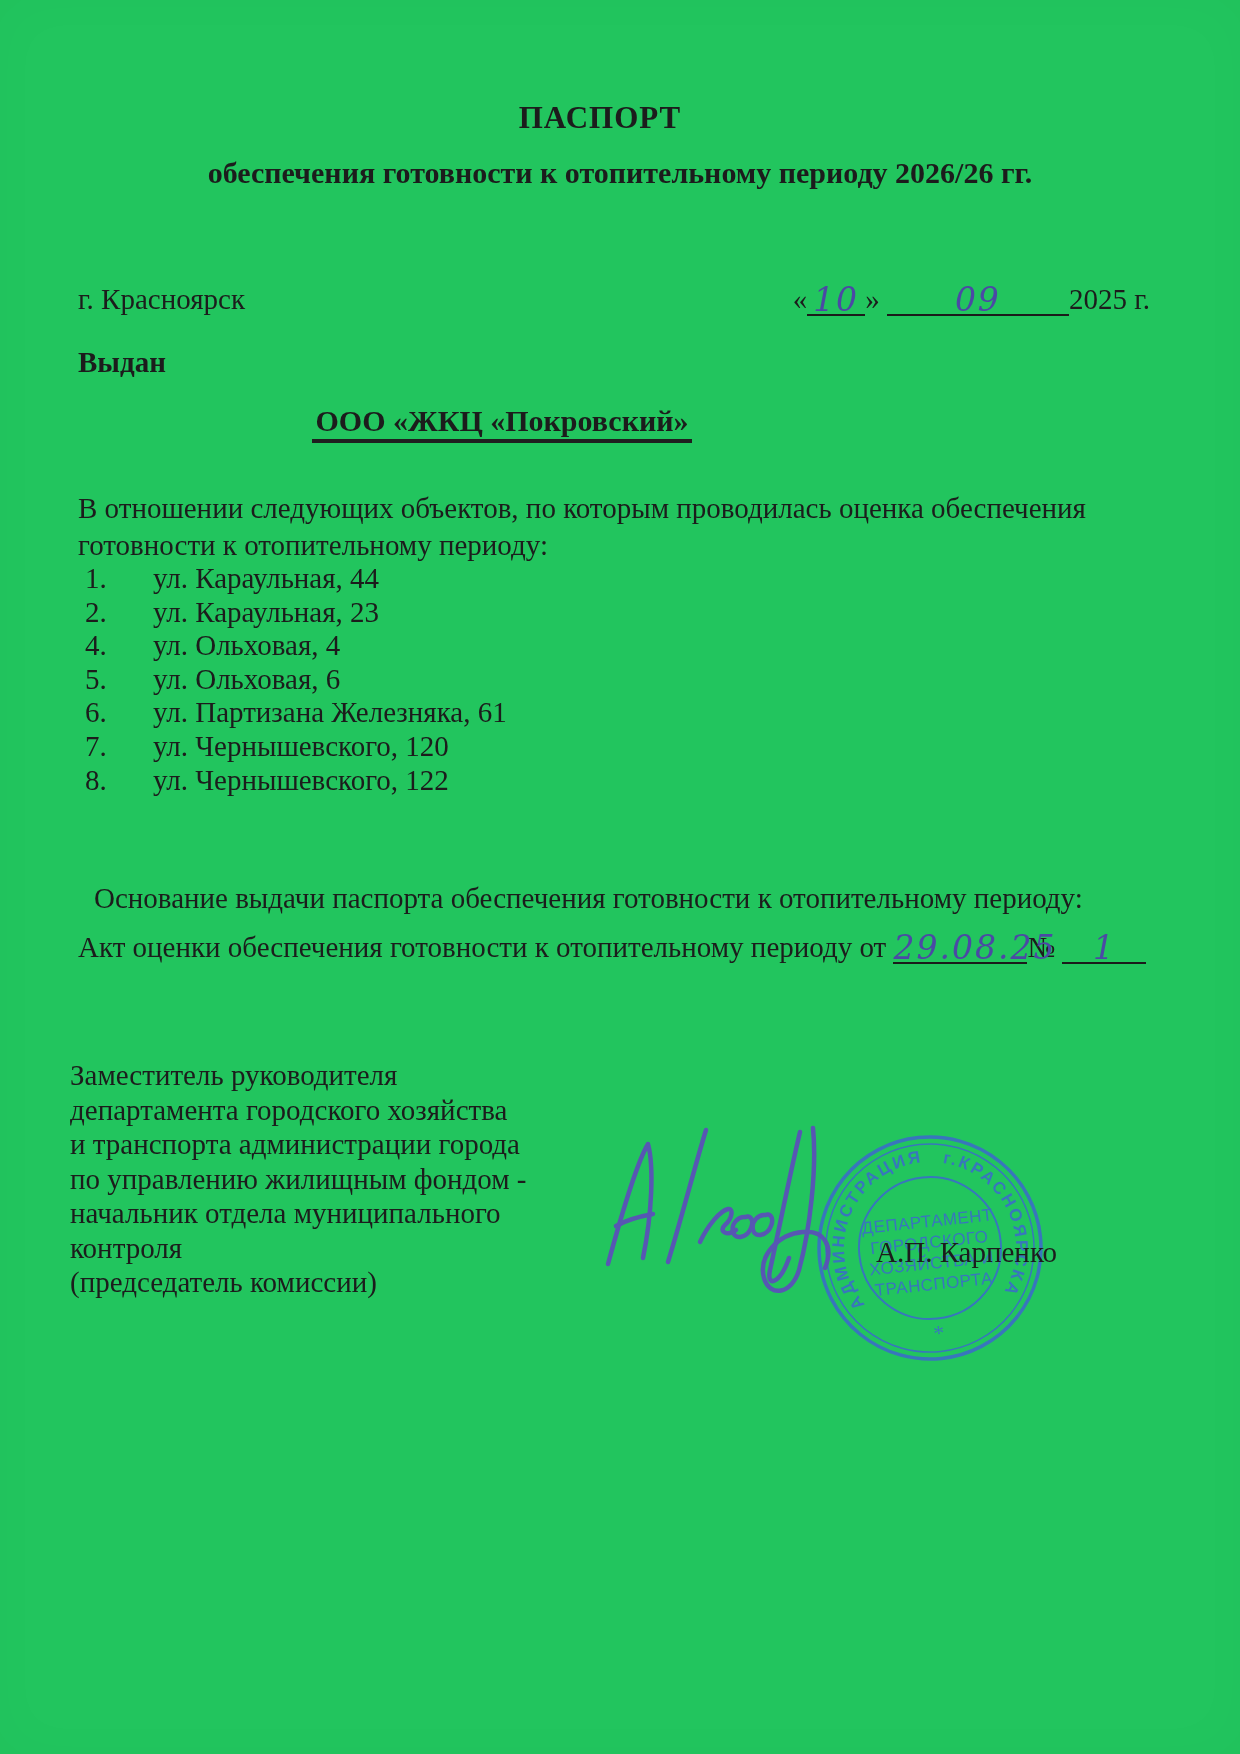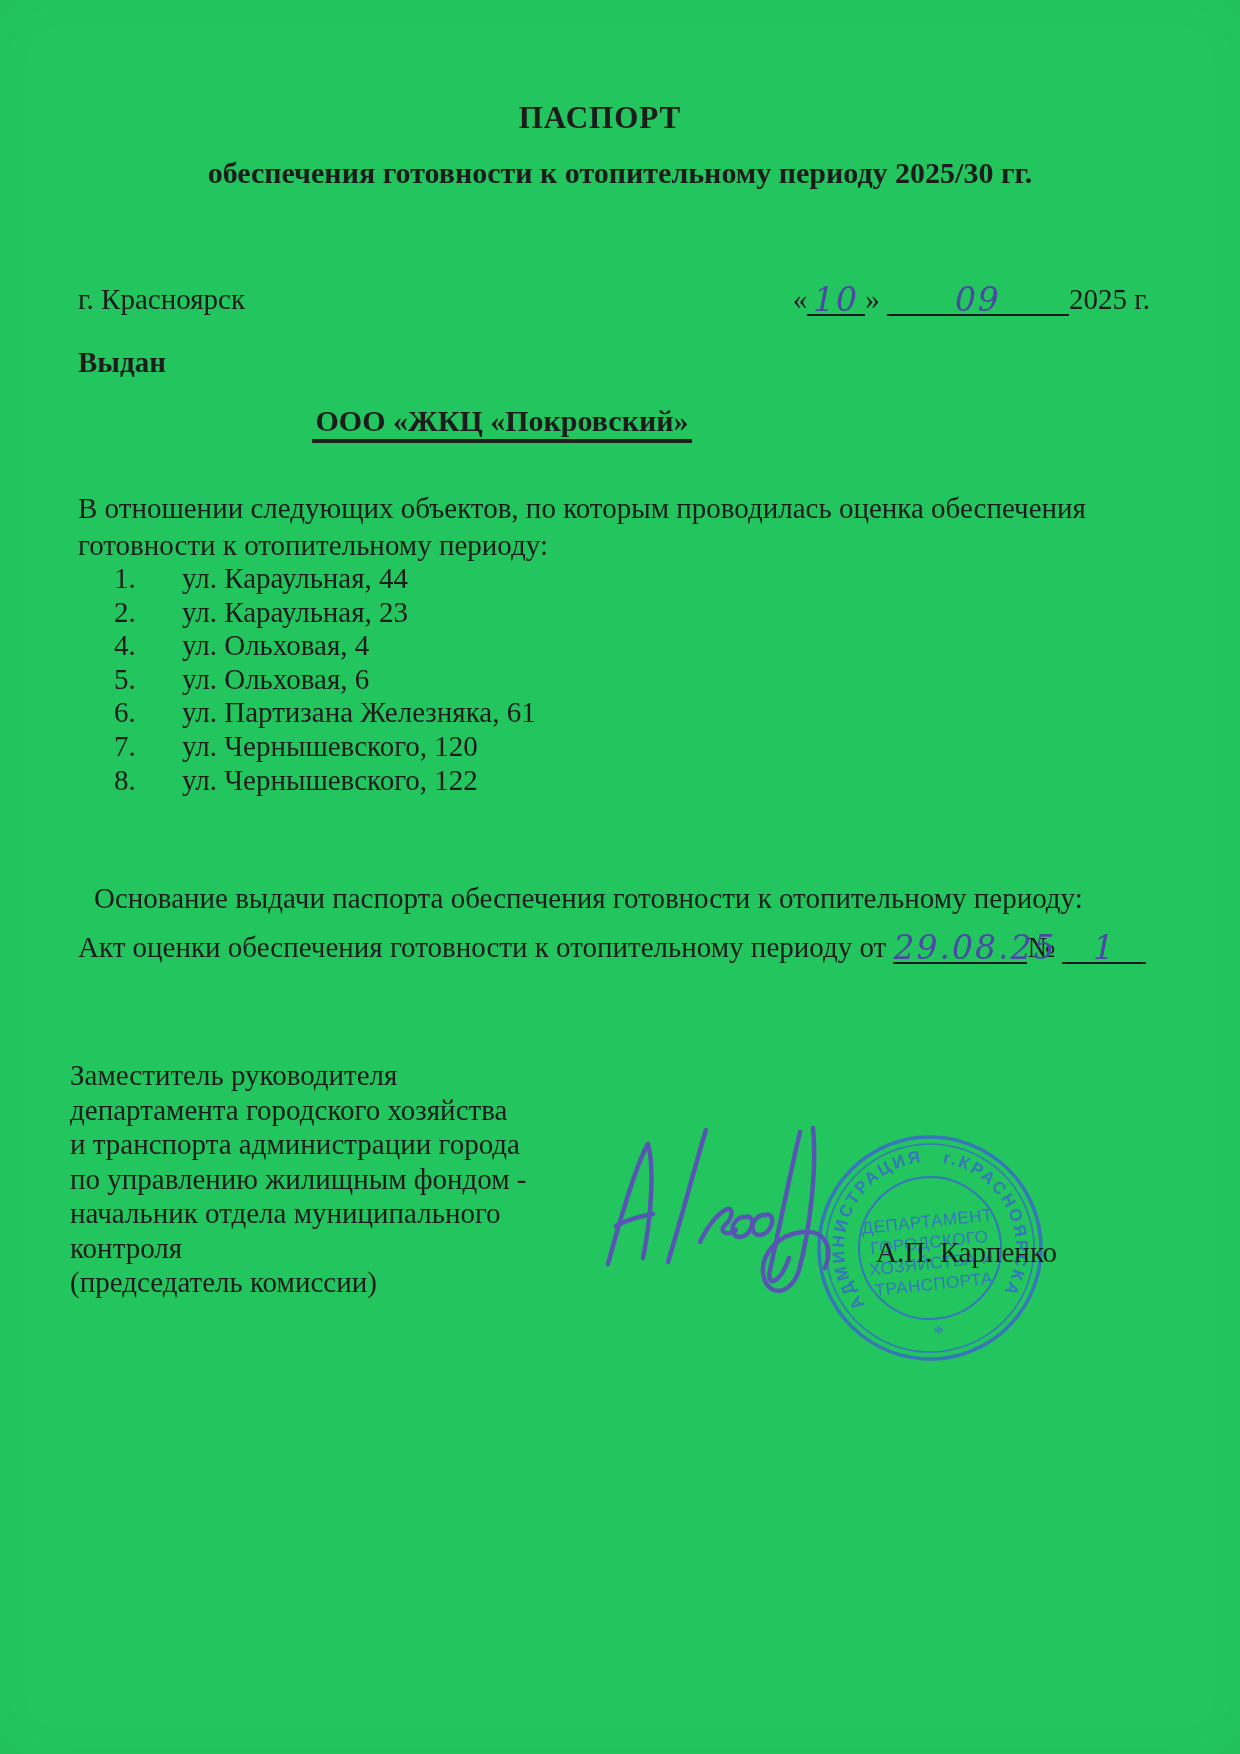--- a/index.html
+++ b/index.html
@@ -100,7 +100,7 @@
 
   <h1 class="doc-title">ПАСПОРТ</h1>
 
-  <h2 class="doc-subtitle">обеспечения готовности к отопительному периоду 2025/30 гг.</h2>
+  <h2 class="doc-subtitle">обеспечения готовности к отопительному периоду 2026/26 гг.</h2>
 
   <div class="date-row">
     <span>г. Красноярск</span>

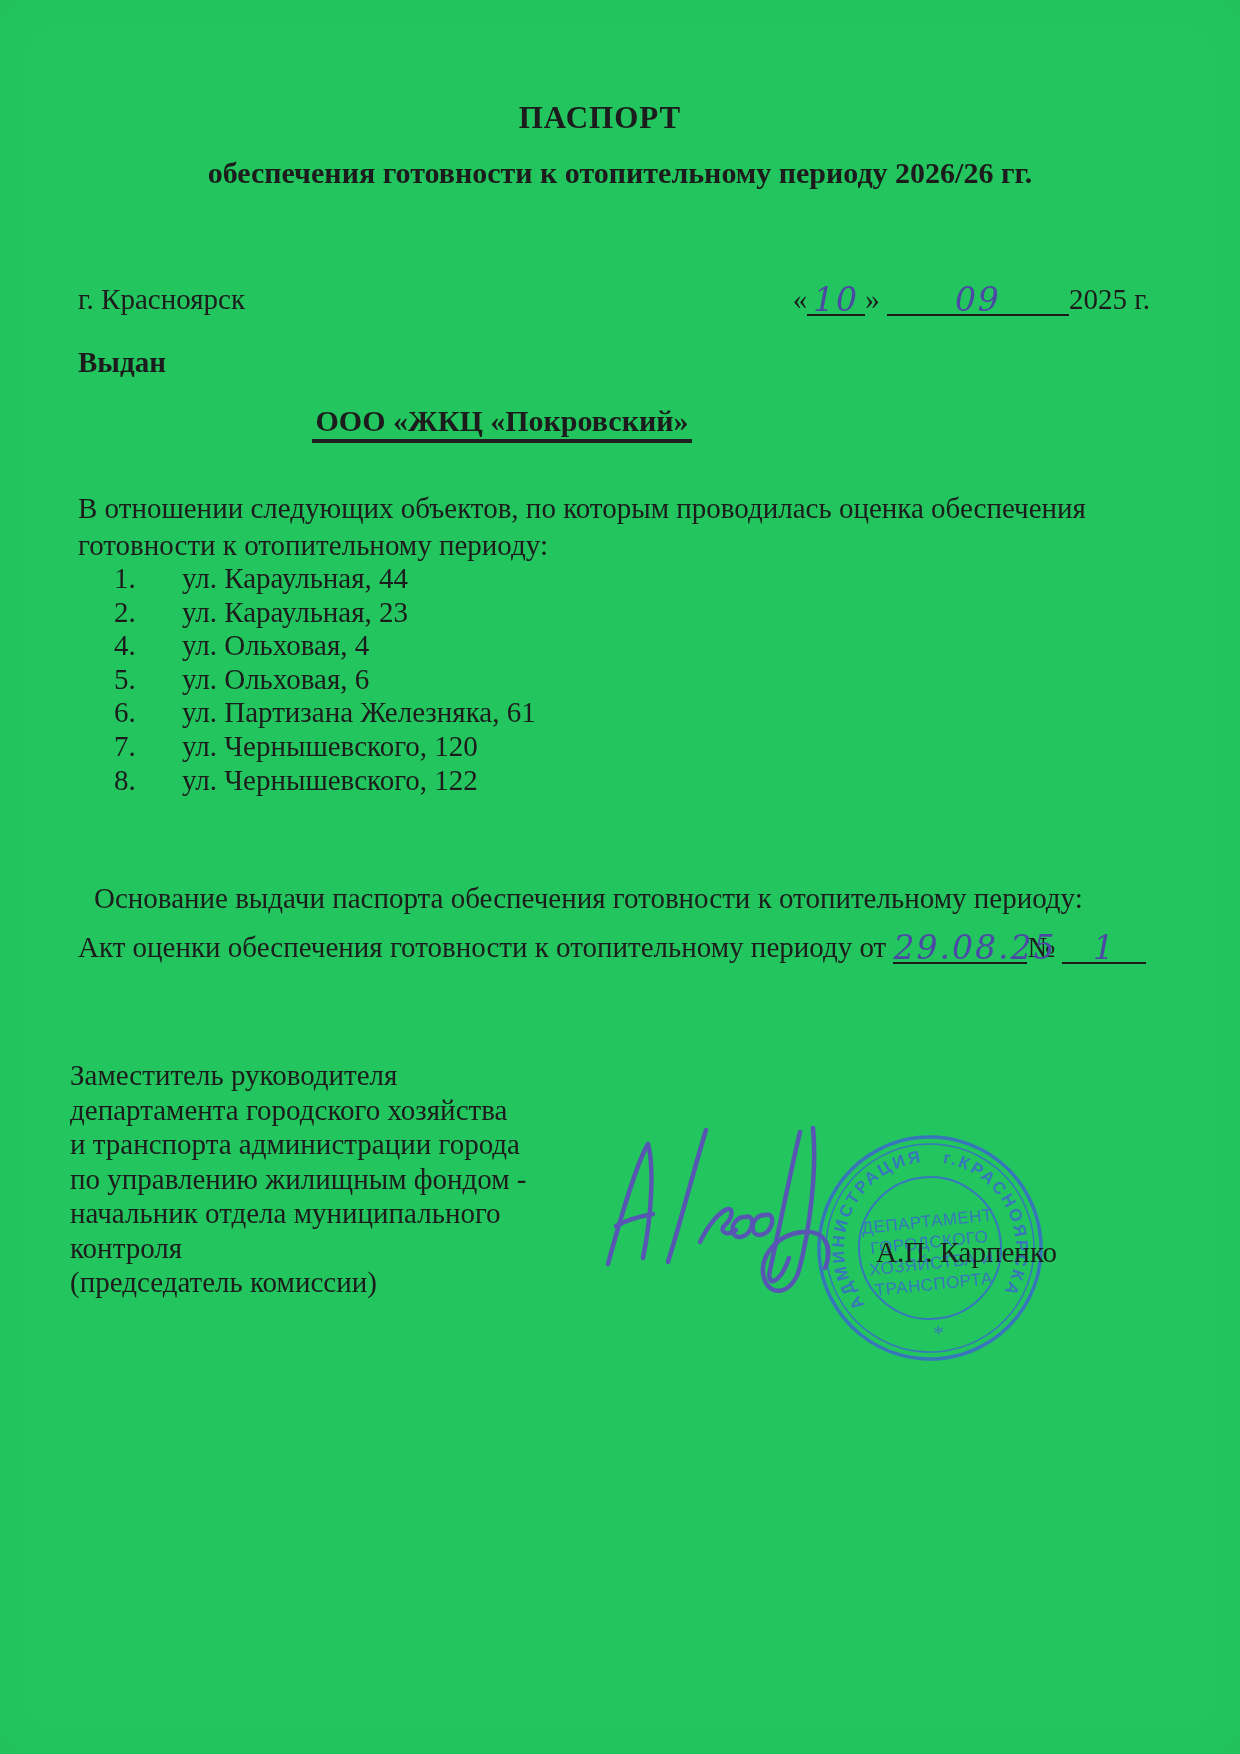--- a/index.html
+++ b/index.html
@@ -59,7 +59,7 @@
     position:absolute;top:562px;left:85px;margin:0;
     font-size:29px;line-height:33.6px;
   }
-  .obj-row{white-space:nowrap;margin-left:29px;}
+  .obj-row{white-space:nowrap;}
   .obj-num{display:inline-block;width:68px;}
   .basis{
     position:absolute;top:866px;left:78px;width:1090px;margin:16px;

